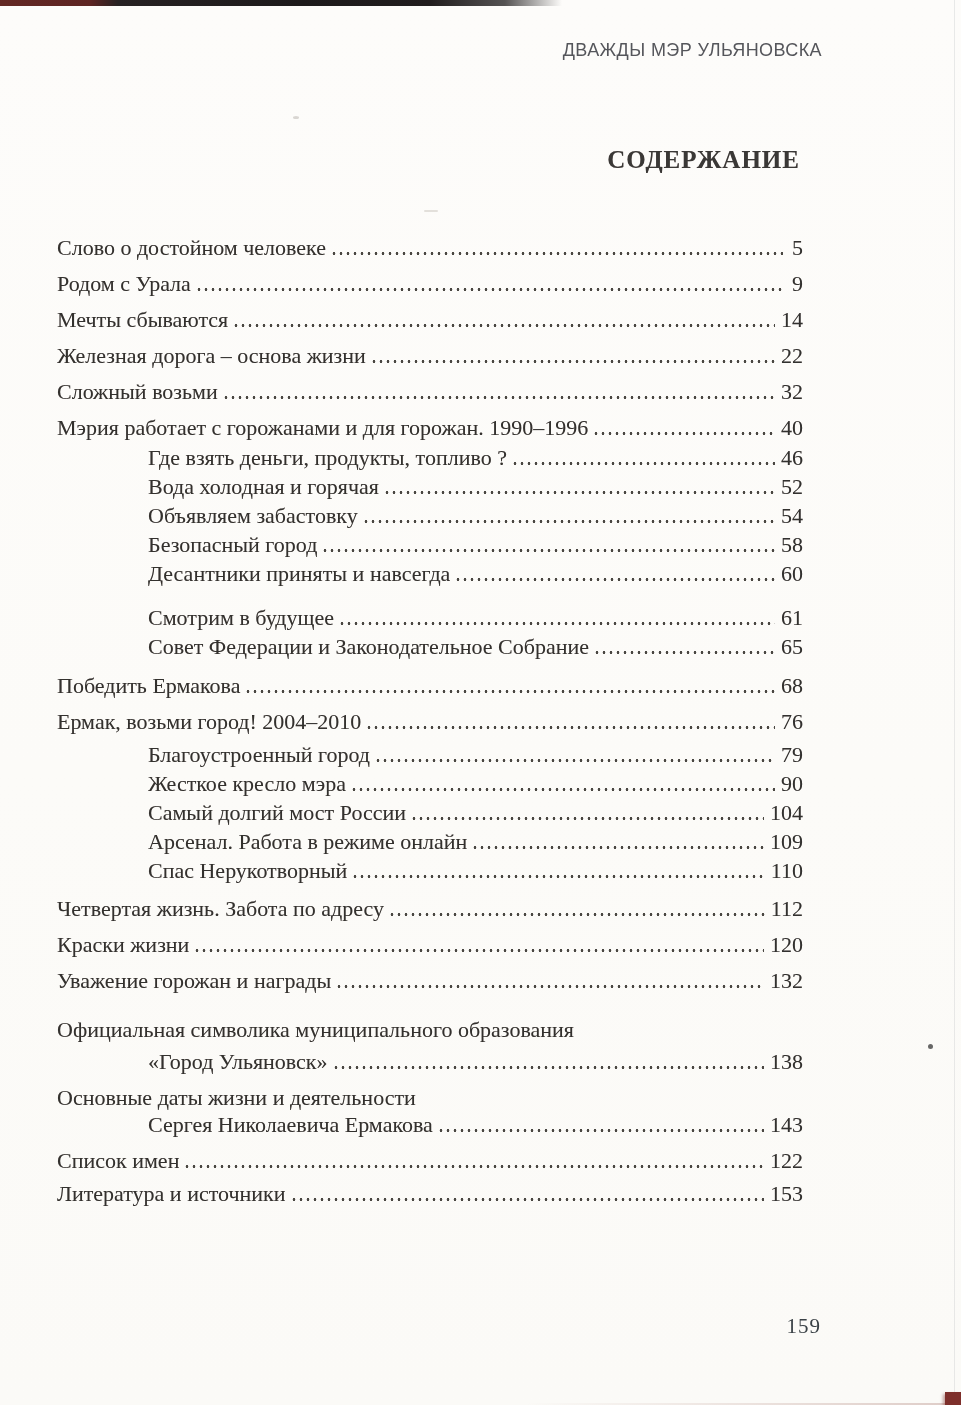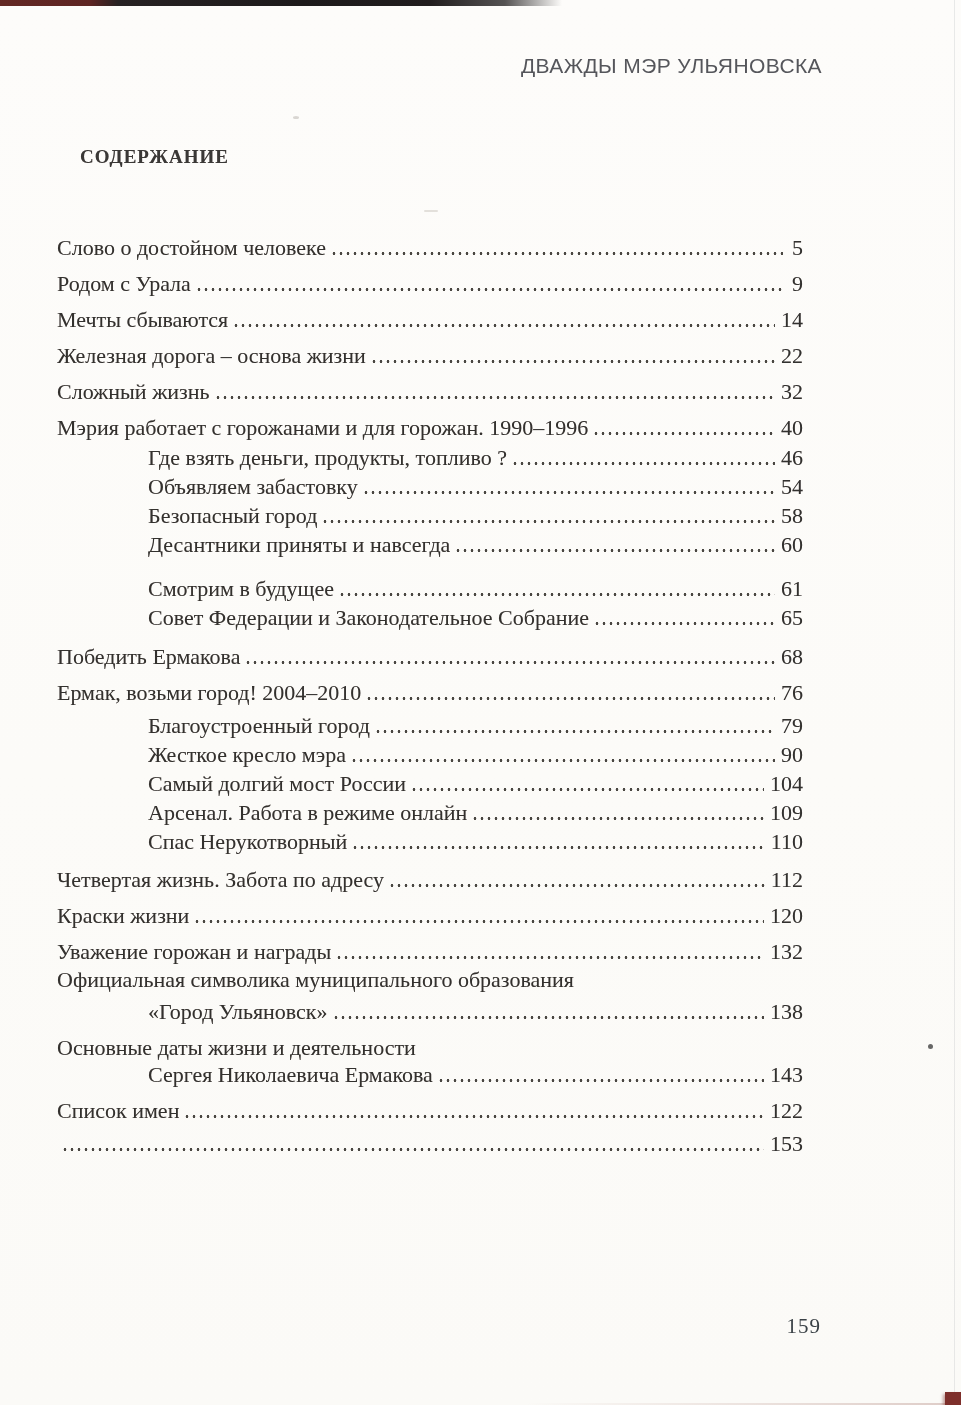--- a/index.html
+++ b/index.html
@@ -50,9 +50,9 @@
   }
   
   .running-head {
-    position: absolute; top: 54px; right: 139px;
+    position: absolute; top: 40px; right: 139px;
     font-family: "Liberation Sans", sans-serif;
-    font-size: 21px; letter-spacing: 0.4px;
+    font-size: 18px; letter-spacing: 0.4px;
     color: #55565b;
   }
   

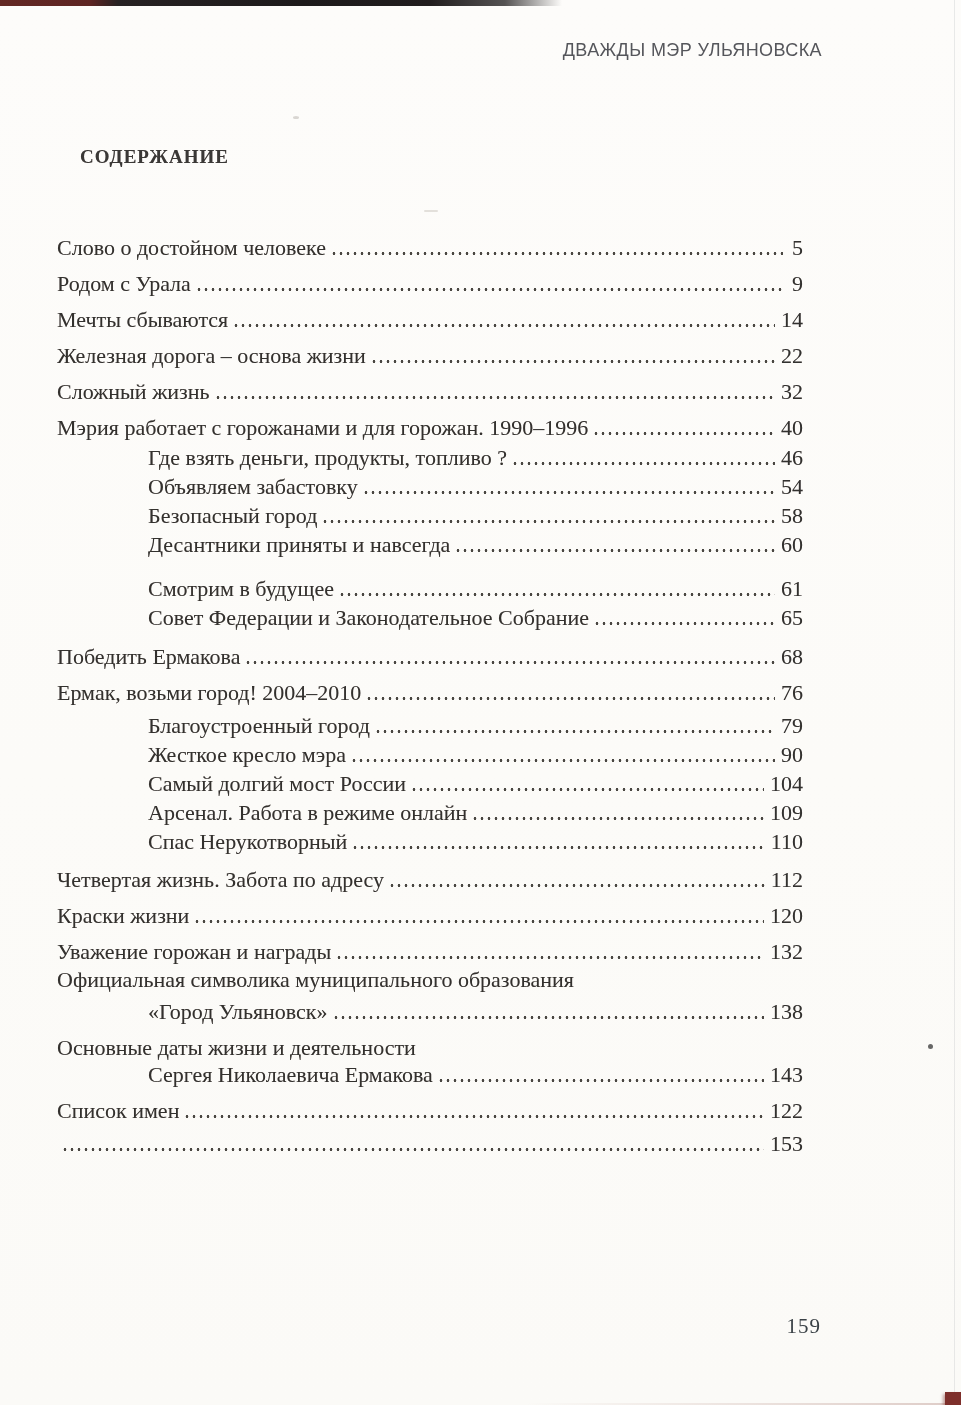--- a/index.html
+++ b/index.html
@@ -58,8 +58,8 @@
   
   .doc-title {
     position: absolute; top: 146px; left: 80px; width: 720px;
-    text-align: left;
-    font-size: 19px; font-weight: bold; letter-spacing: 1px;
+    text-align: right;
+    font-size: 25px; font-weight: bold; letter-spacing: 1px;
     color: #3a3836;
     text-shadow: 0 0 0.5px rgba(90,60,60,0.35);
   }

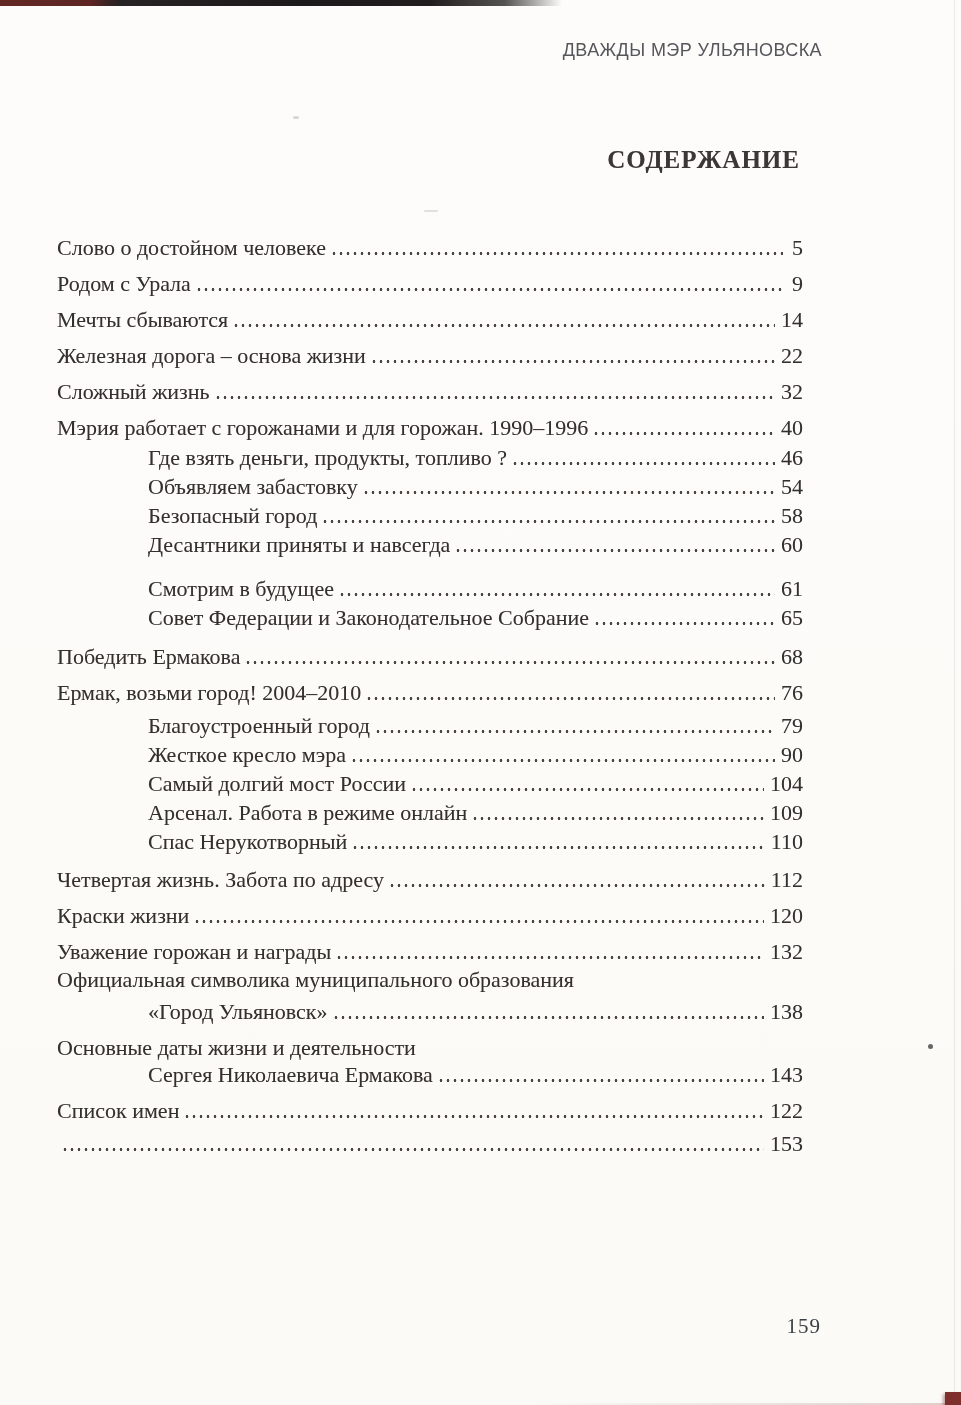--- a/index.html
+++ b/index.html
@@ -137,7 +137,7 @@
       <span class="pg">22</span>
     </div>
     <div class="row" style="margin-top:10px">
-      <span>Сложный жизнь</span>
+      <span>Сложный возьми</span>
       <span class="dots"></span>
       <span class="pg">32</span>
     </div>

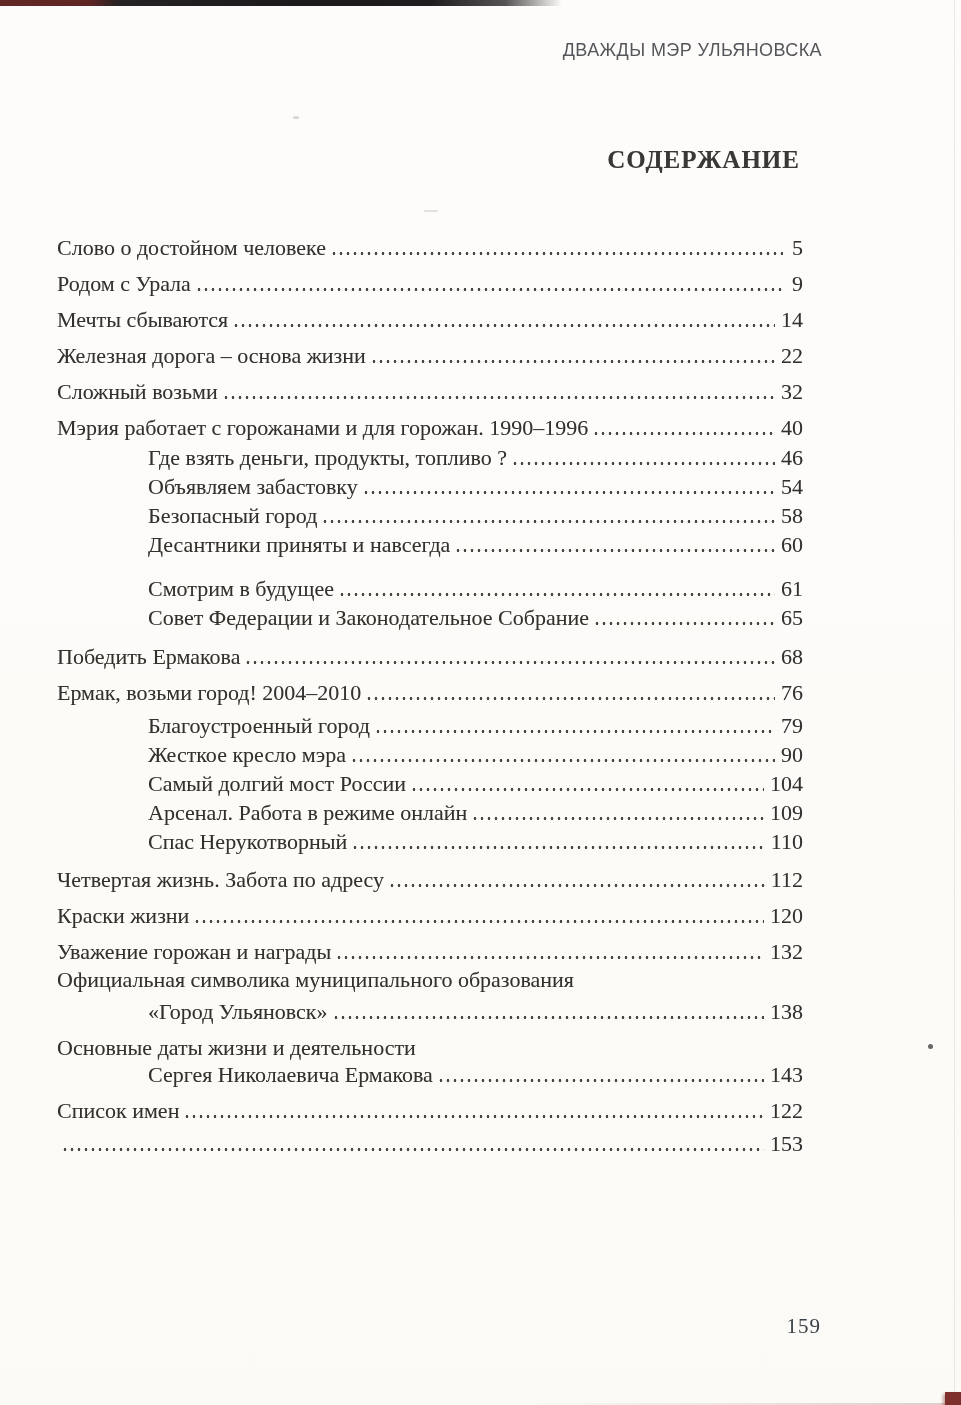--- a/index.html
+++ b/index.html
@@ -152,6 +152,11 @@
       <span class="pg">46</span>
     </div>
     <div class="row ind" style="margin-top:3px">
+      <span>Вода холодная и горячая</span>
+      <span class="dots"></span>
+      <span class="pg">52</span>
+    </div>
+    <div class="row ind" style="margin-top:3px">
       <span>Объявляем забастовку</span>
       <span class="dots"></span>
       <span class="pg">54</span>

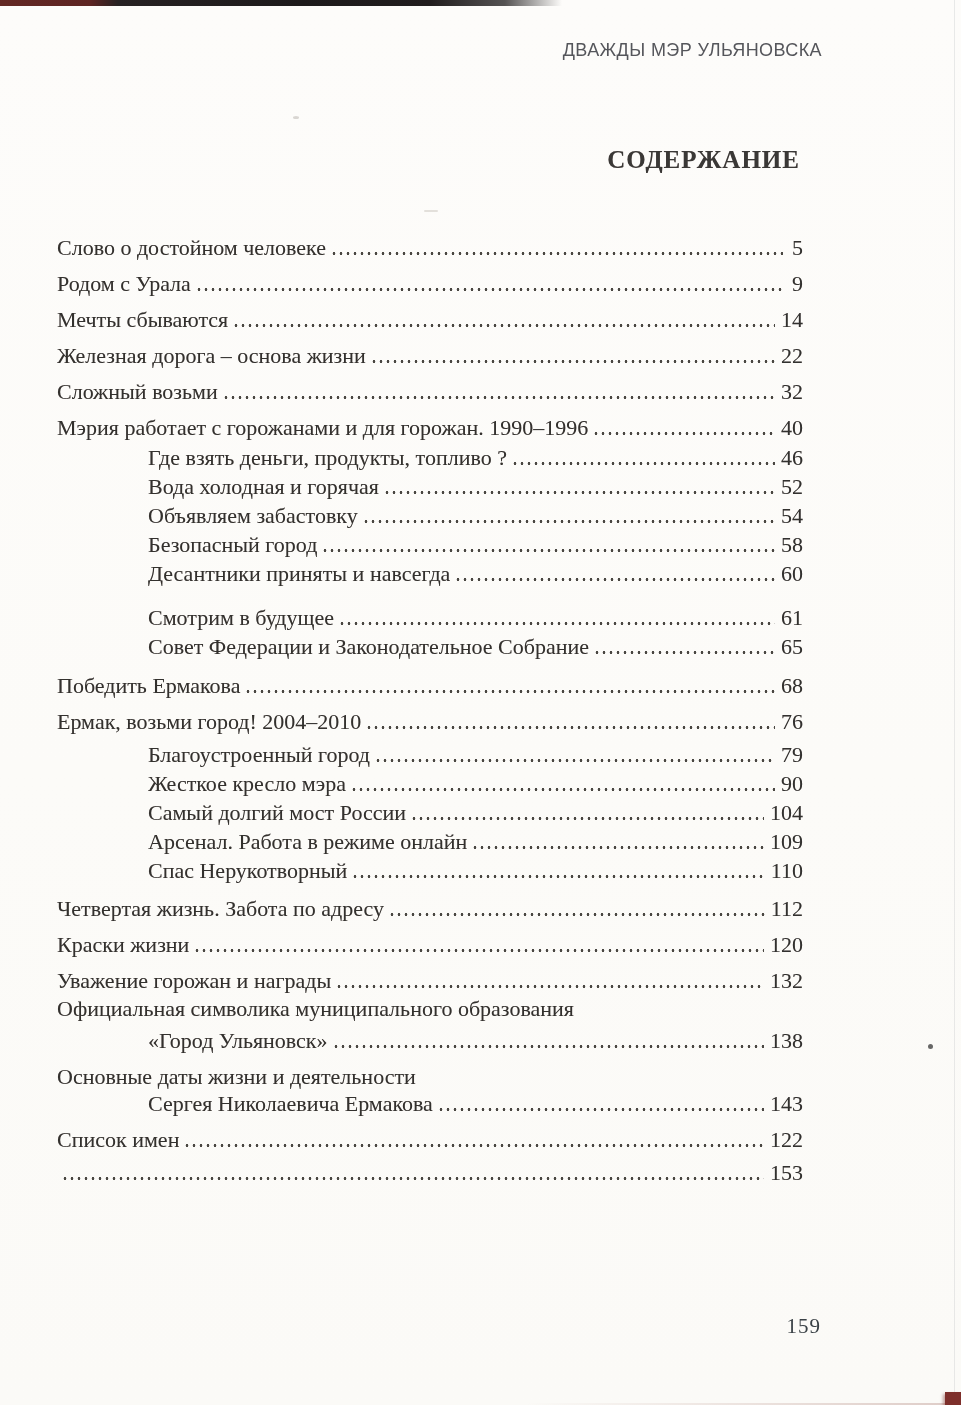--- a/index.html
+++ b/index.html
@@ -231,7 +231,7 @@
       <span class="dots"></span>
       <span class="pg">132</span>
     </div>
-    <div class="row noleader" style="margin-top:2px">
+    <div class="row noleader" style="margin-top:23px">
       <span>Официальная символика муниципального образования</span>
       <span class="dots"></span>
       <span class="pg"></span>

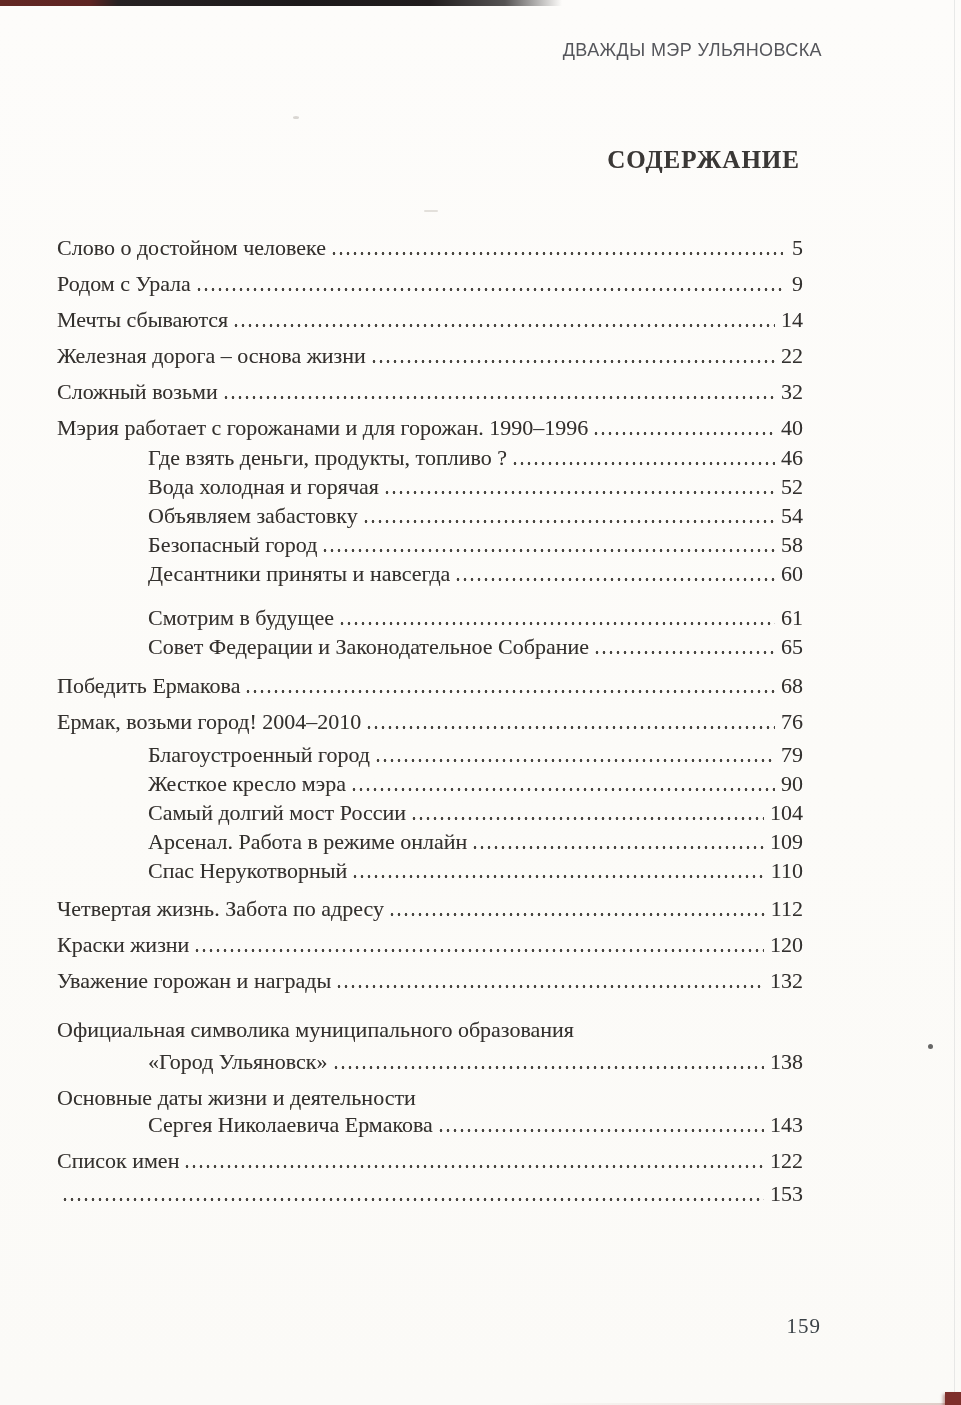--- a/index.html
+++ b/index.html
@@ -257,6 +257,7 @@
       <span class="pg">122</span>
     </div>
     <div class="row" style="margin-top:7px">
+      <span>Литература и источники</span>
       <span class="dots"></span>
       <span class="pg">153</span>
     </div>

